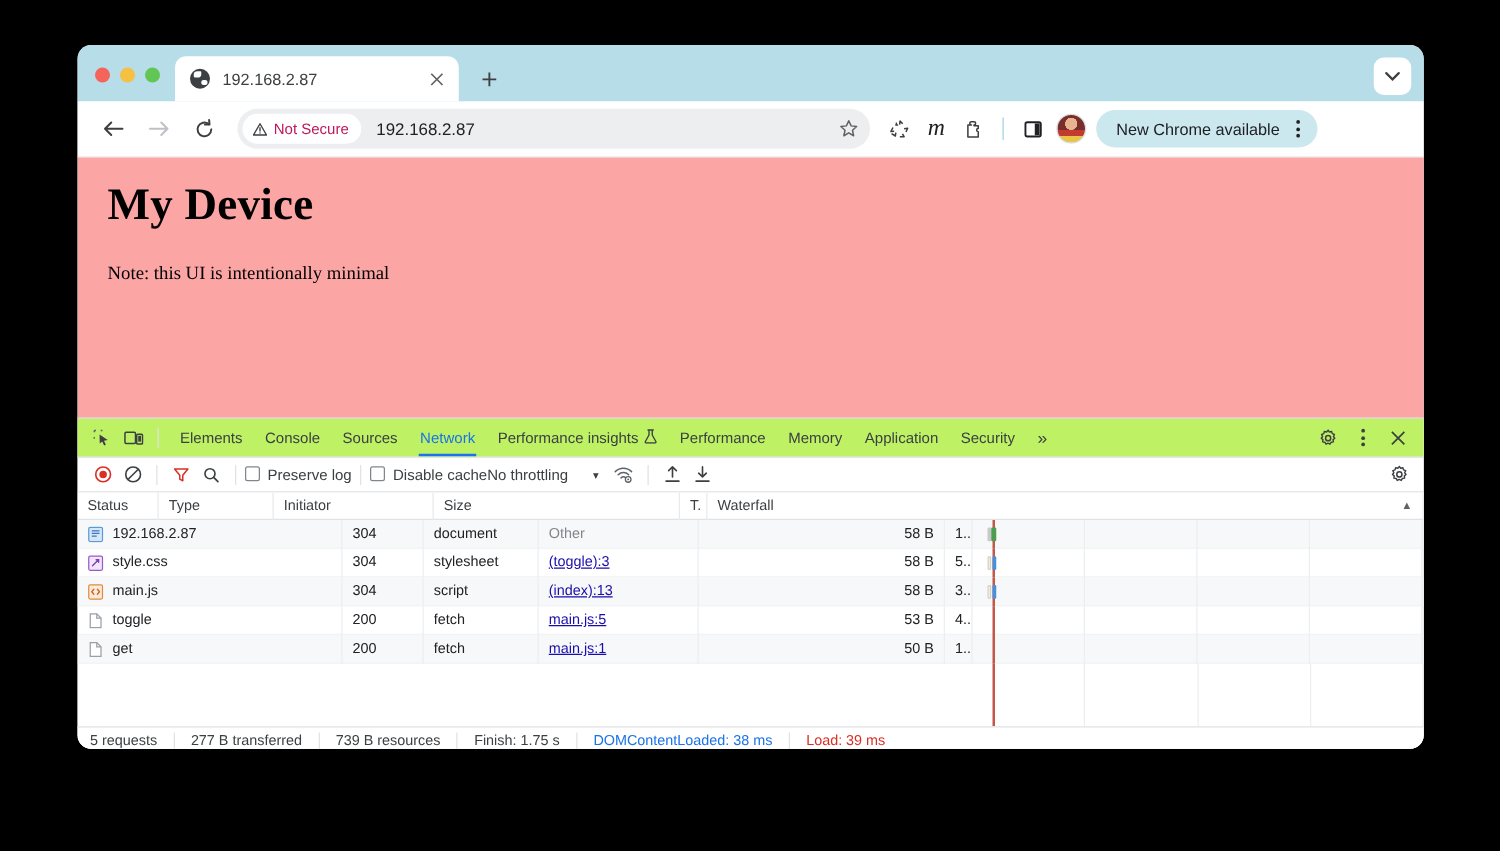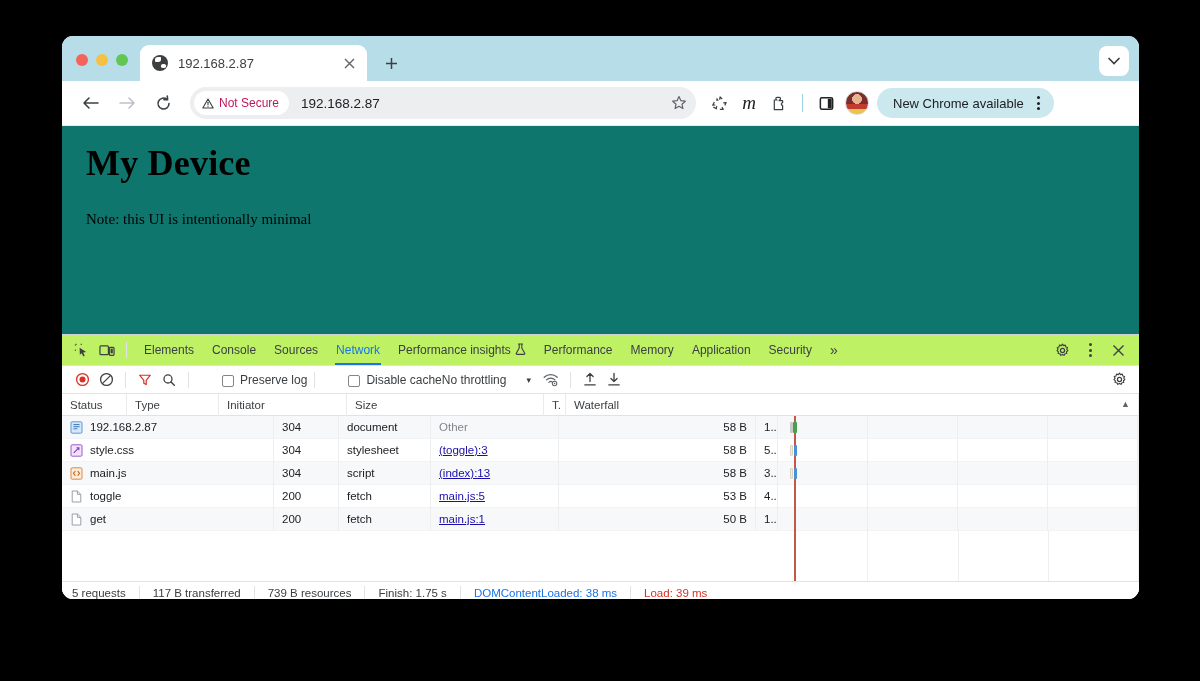--- a/index.html
+++ b/index.html
@@ -146,7 +146,7 @@
   
   .viewport {
     height: 208px;
-    background: #0f766e;
+    background: #fca5a5;
     padding: 16px 24px 0 24px;
     font-family: "Liberation Serif", serif;
     position: relative;

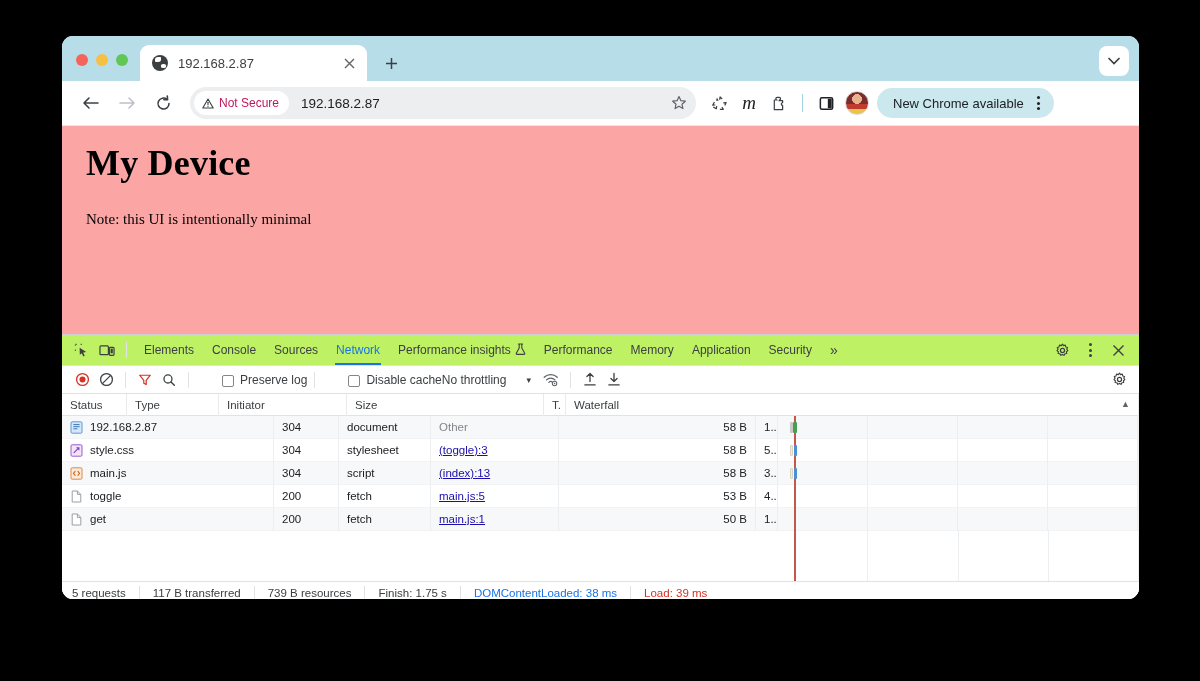--- a/index.html
+++ b/index.html
@@ -204,7 +204,7 @@
   }
   .dt-tb-btn { width: 24px; height: 24px; display: flex; align-items: center; justify-content: center; }
   .dt-tb-sep { width: 1px; height: 16px; background: #e0e2e5; margin: 0 7px; }
-  .dt-check { display: flex; align-items: flex-end; gap: 6px; white-space: nowrap; margin-left: 26px; }
+  .dt-check { display: flex; align-items: flex-start; gap: 6px; white-space: nowrap; }
   .cb { width: 12px; height: 12px; border: 1px solid #80868b; border-radius: 2px; background: #fff; }
   .dt-select { display: flex; align-items: center; gap: 20px; white-space: nowrap; }
   .caret { font-size: 9px; color: #3c4043; }

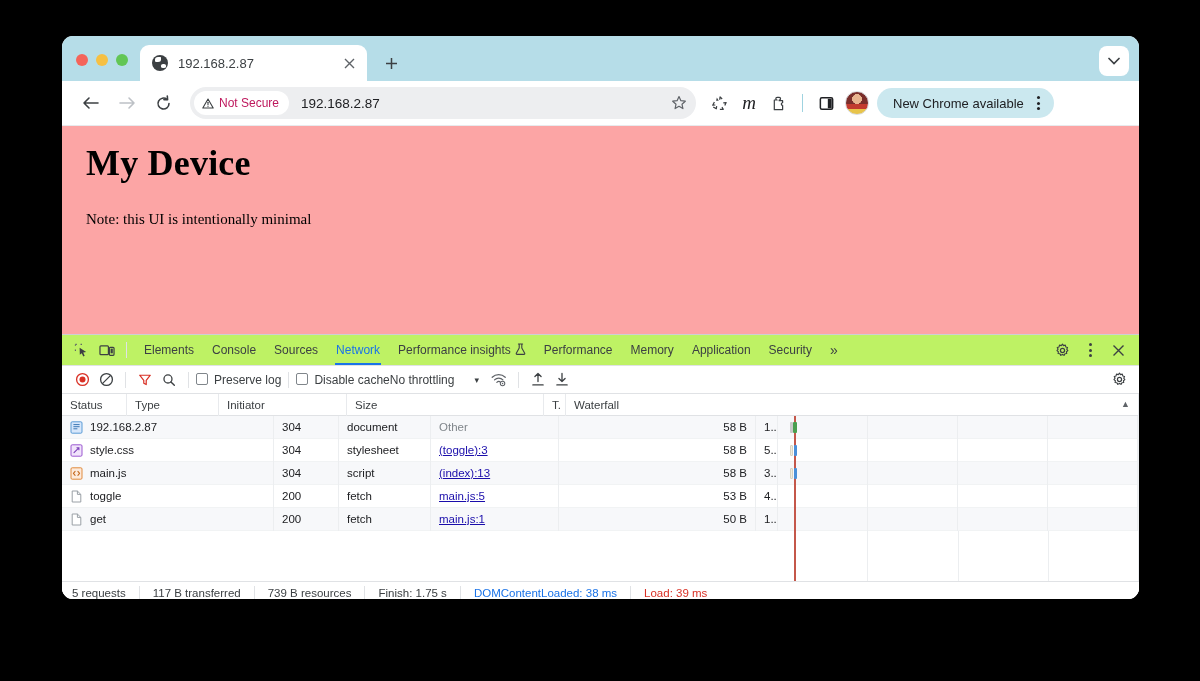--- a/index.html
+++ b/index.html
@@ -688,7 +688,7 @@
 
     <div class="net-status">
       <span class="ns-item">5 requests</span>
-      <span class="ns-item">117 B transferred</span>
+      <span class="ns-item">277 B transferred</span>
       <span class="ns-item">739 B resources</span>
       <span class="ns-item">Finish: 1.75 s</span>
       <span class="ns-item ns-blue">DOMContentLoaded: 38 ms</span>

